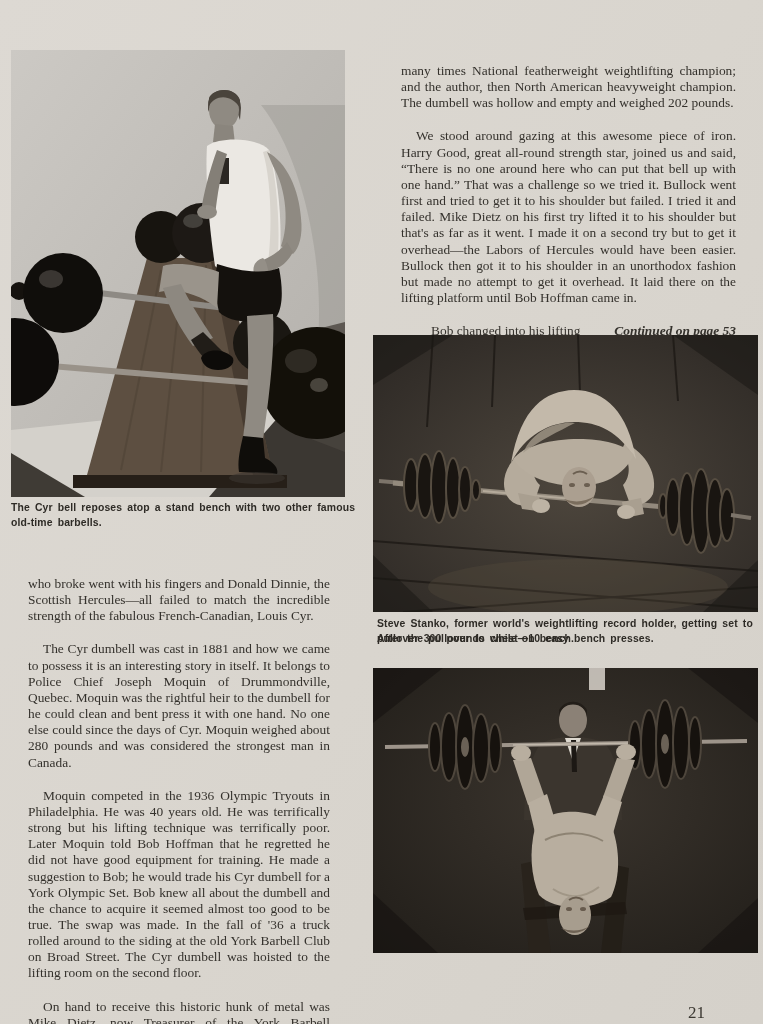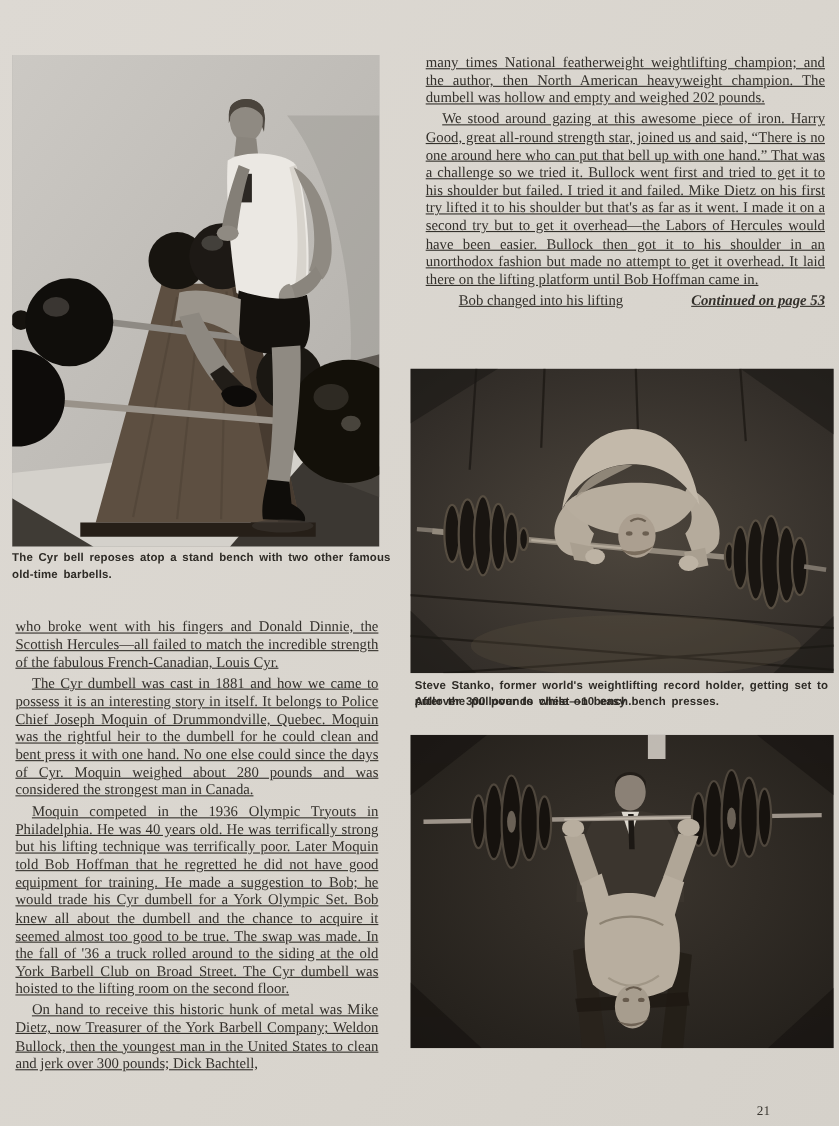--- a/index.html
+++ b/index.html
@@ -32,7 +32,7 @@
   .col{position:absolute;text-align:justify;font-size:13.4px;line-height:16.15px;color:#34312c;}
   #left-col{left:11px;top:559px;width:336px;}
   #right-col{left:384px;top:46px;width:369px;}
-  .col p{margin:3px;text-indent:15px;text-decoration:underline;}
+  .col p{margin:17px;text-indent:15px;}
   .col p.noindent{text-indent:0;}
   .cont-row{display:flex;justify-content:space-between;align-items:baseline;}
   .cont-row .lead{text-indent:15px;display:inline-block;padding-left:15px;}

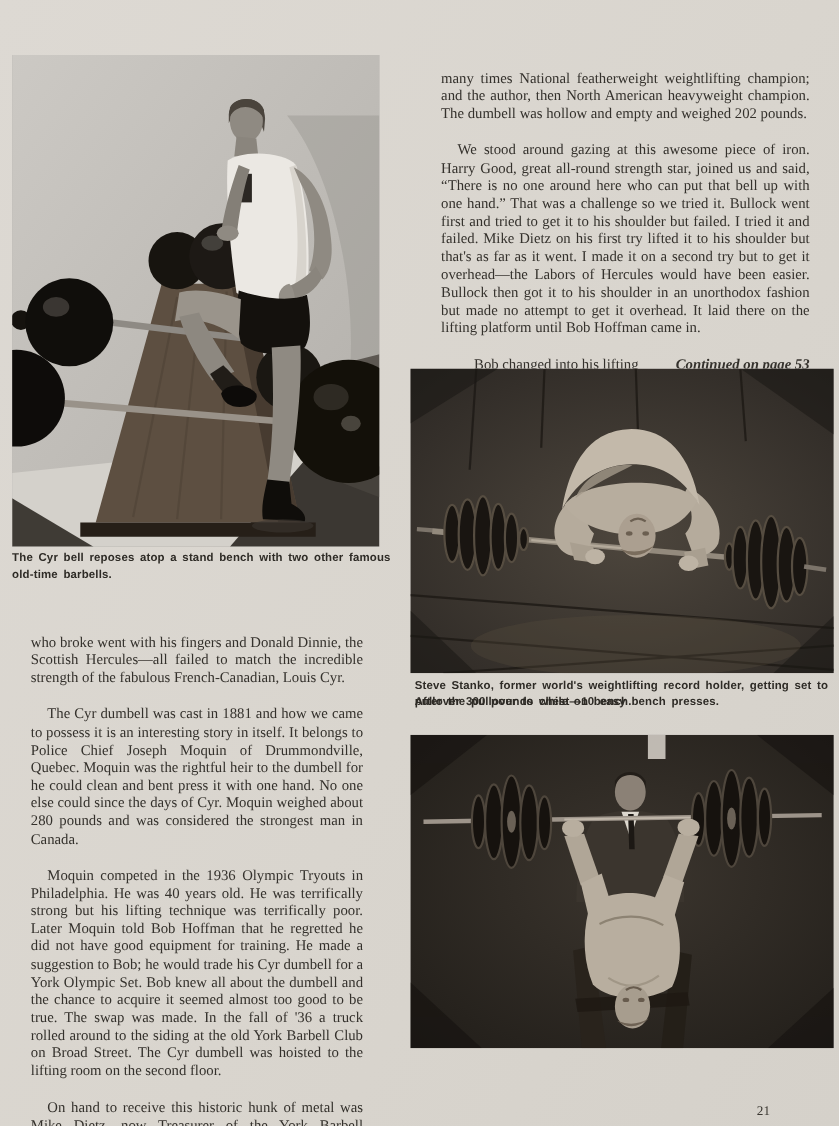--- a/index.html
+++ b/index.html
@@ -37,7 +37,7 @@
   .cont-row{display:flex;justify-content:space-between;align-items:baseline;}
   .cont-row .lead{text-indent:15px;display:inline-block;padding-left:15px;}
   .cont-row .cont{font-weight:bold;font-style:italic;white-space:nowrap;}
-  .page-number{position:absolute;left:688px;top:1003px;font-size:12px;color:#3a3731;}
+  .page-number{position:absolute;left:688px;top:1003px;font-size:17px;color:#3a3731;}
 </style>
 </head>
 <body style="background: rgb(219, 215, 208);">

